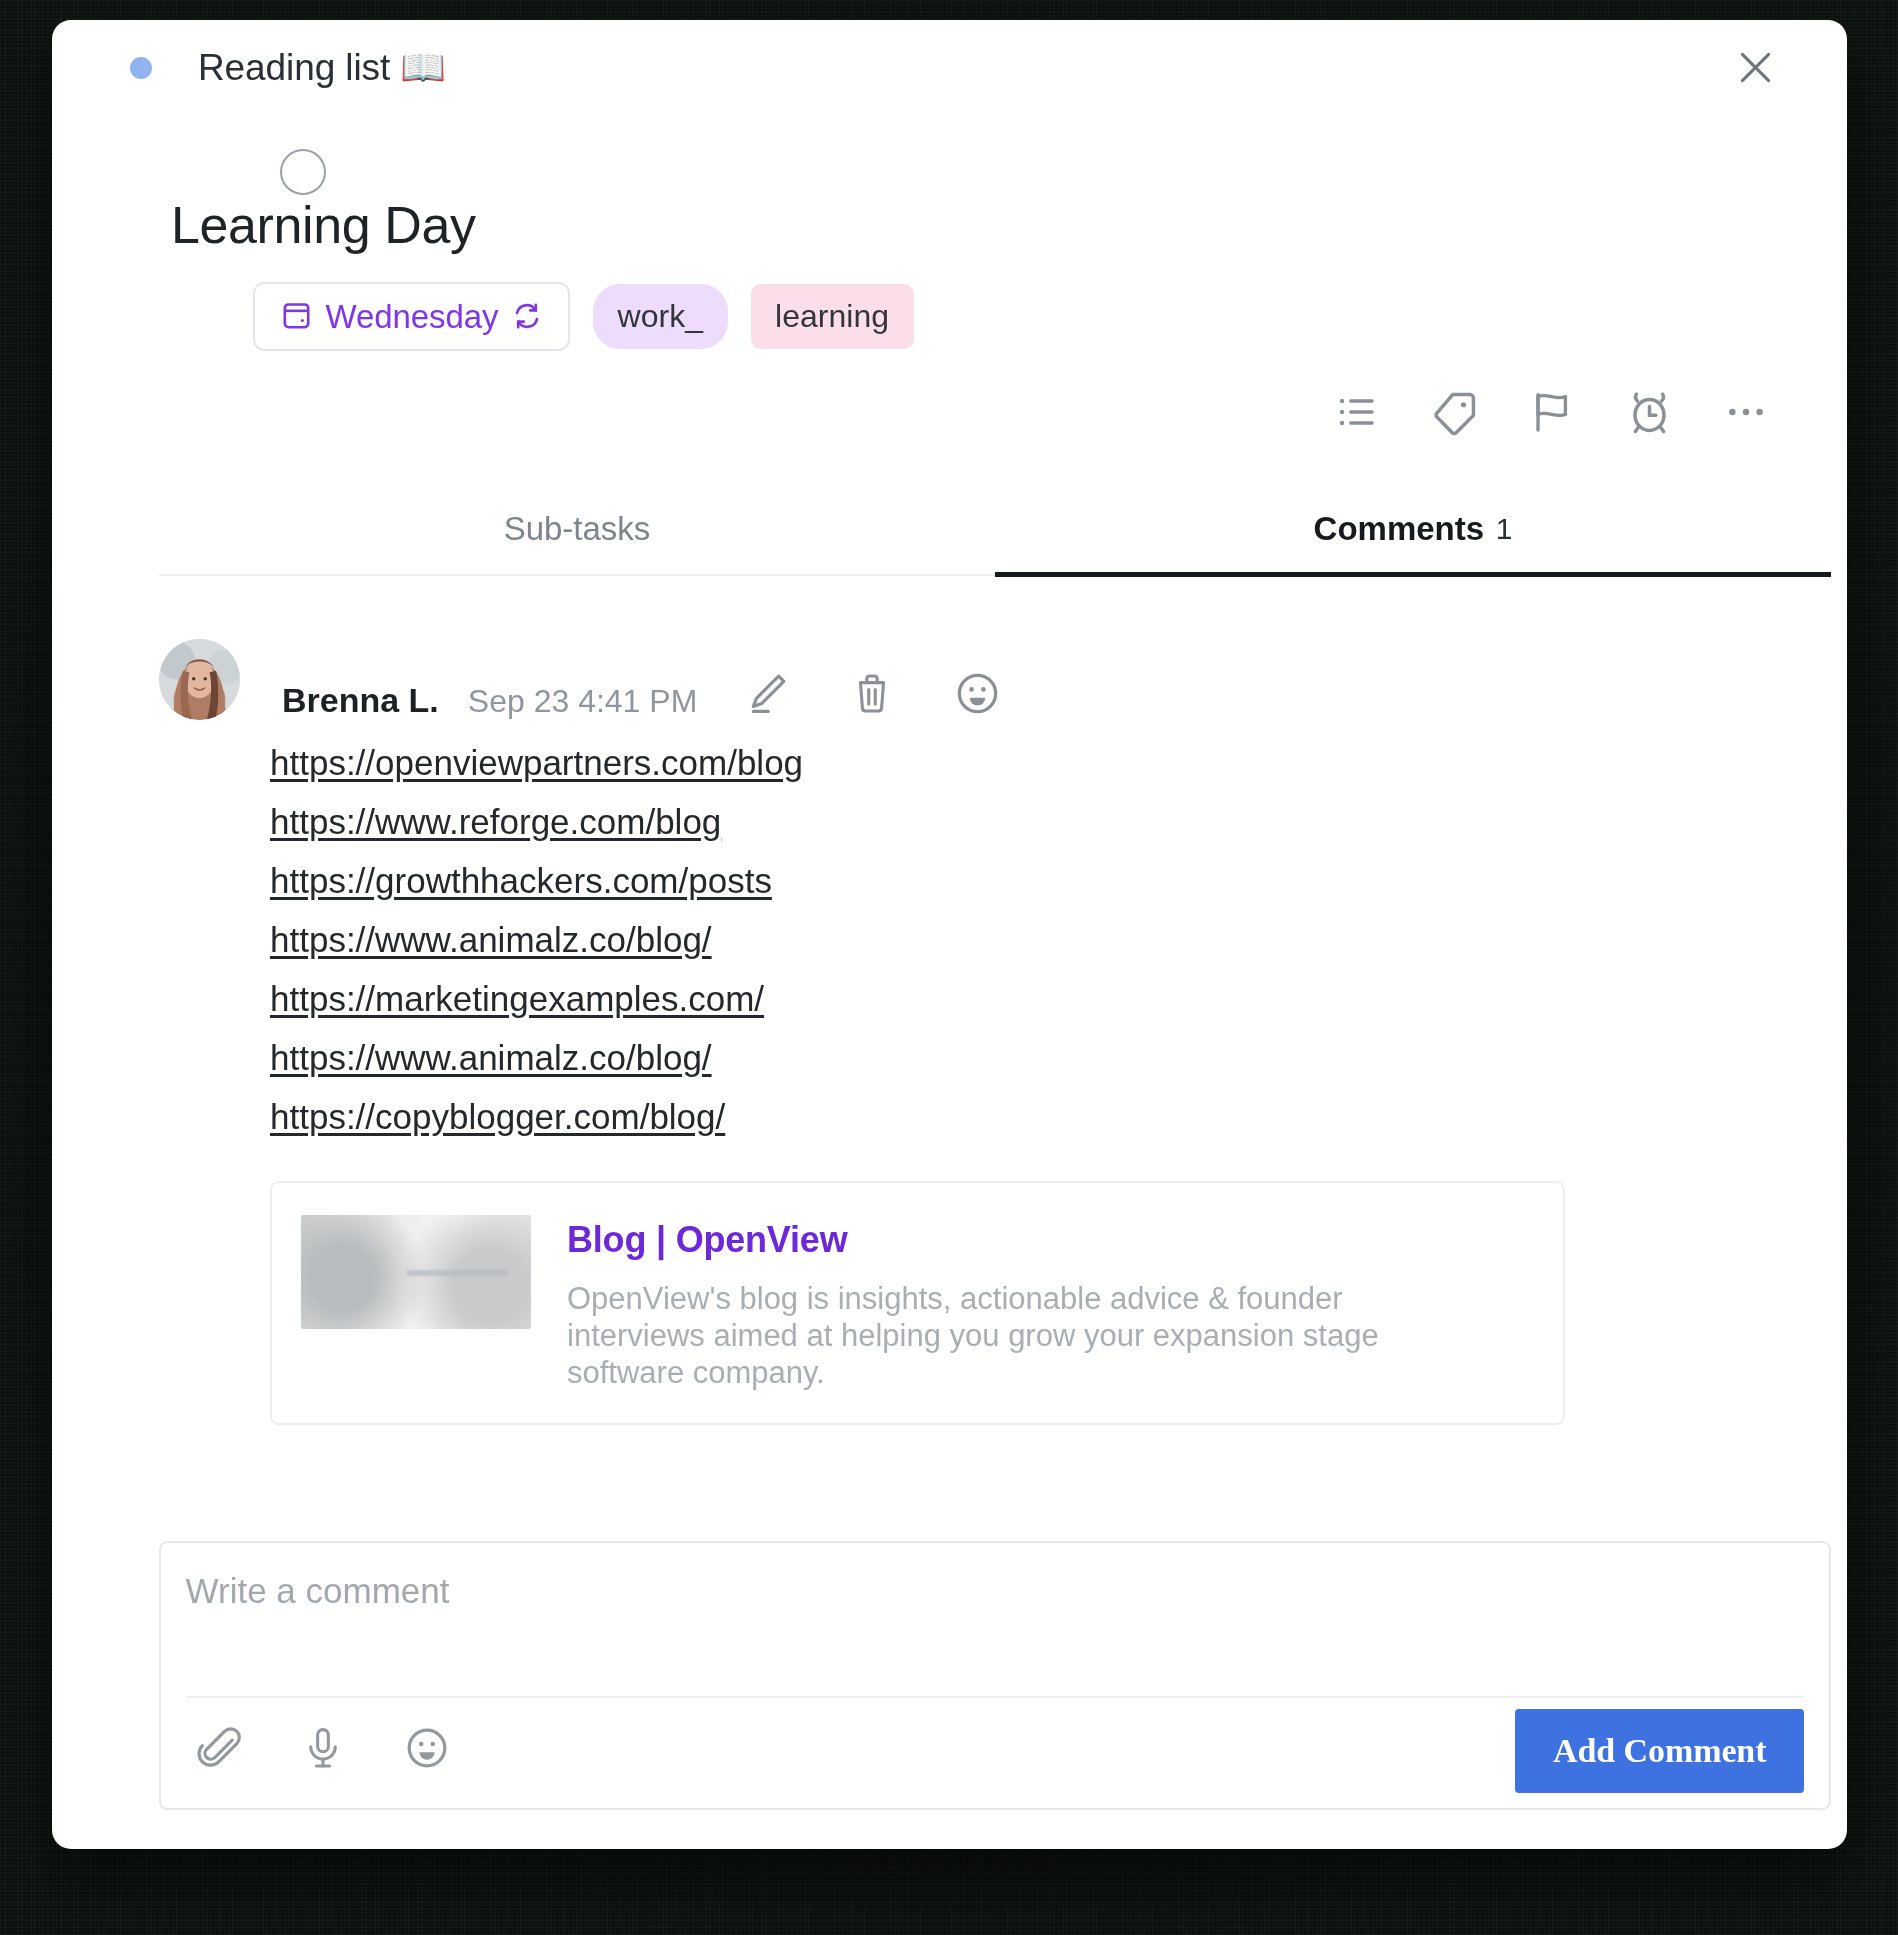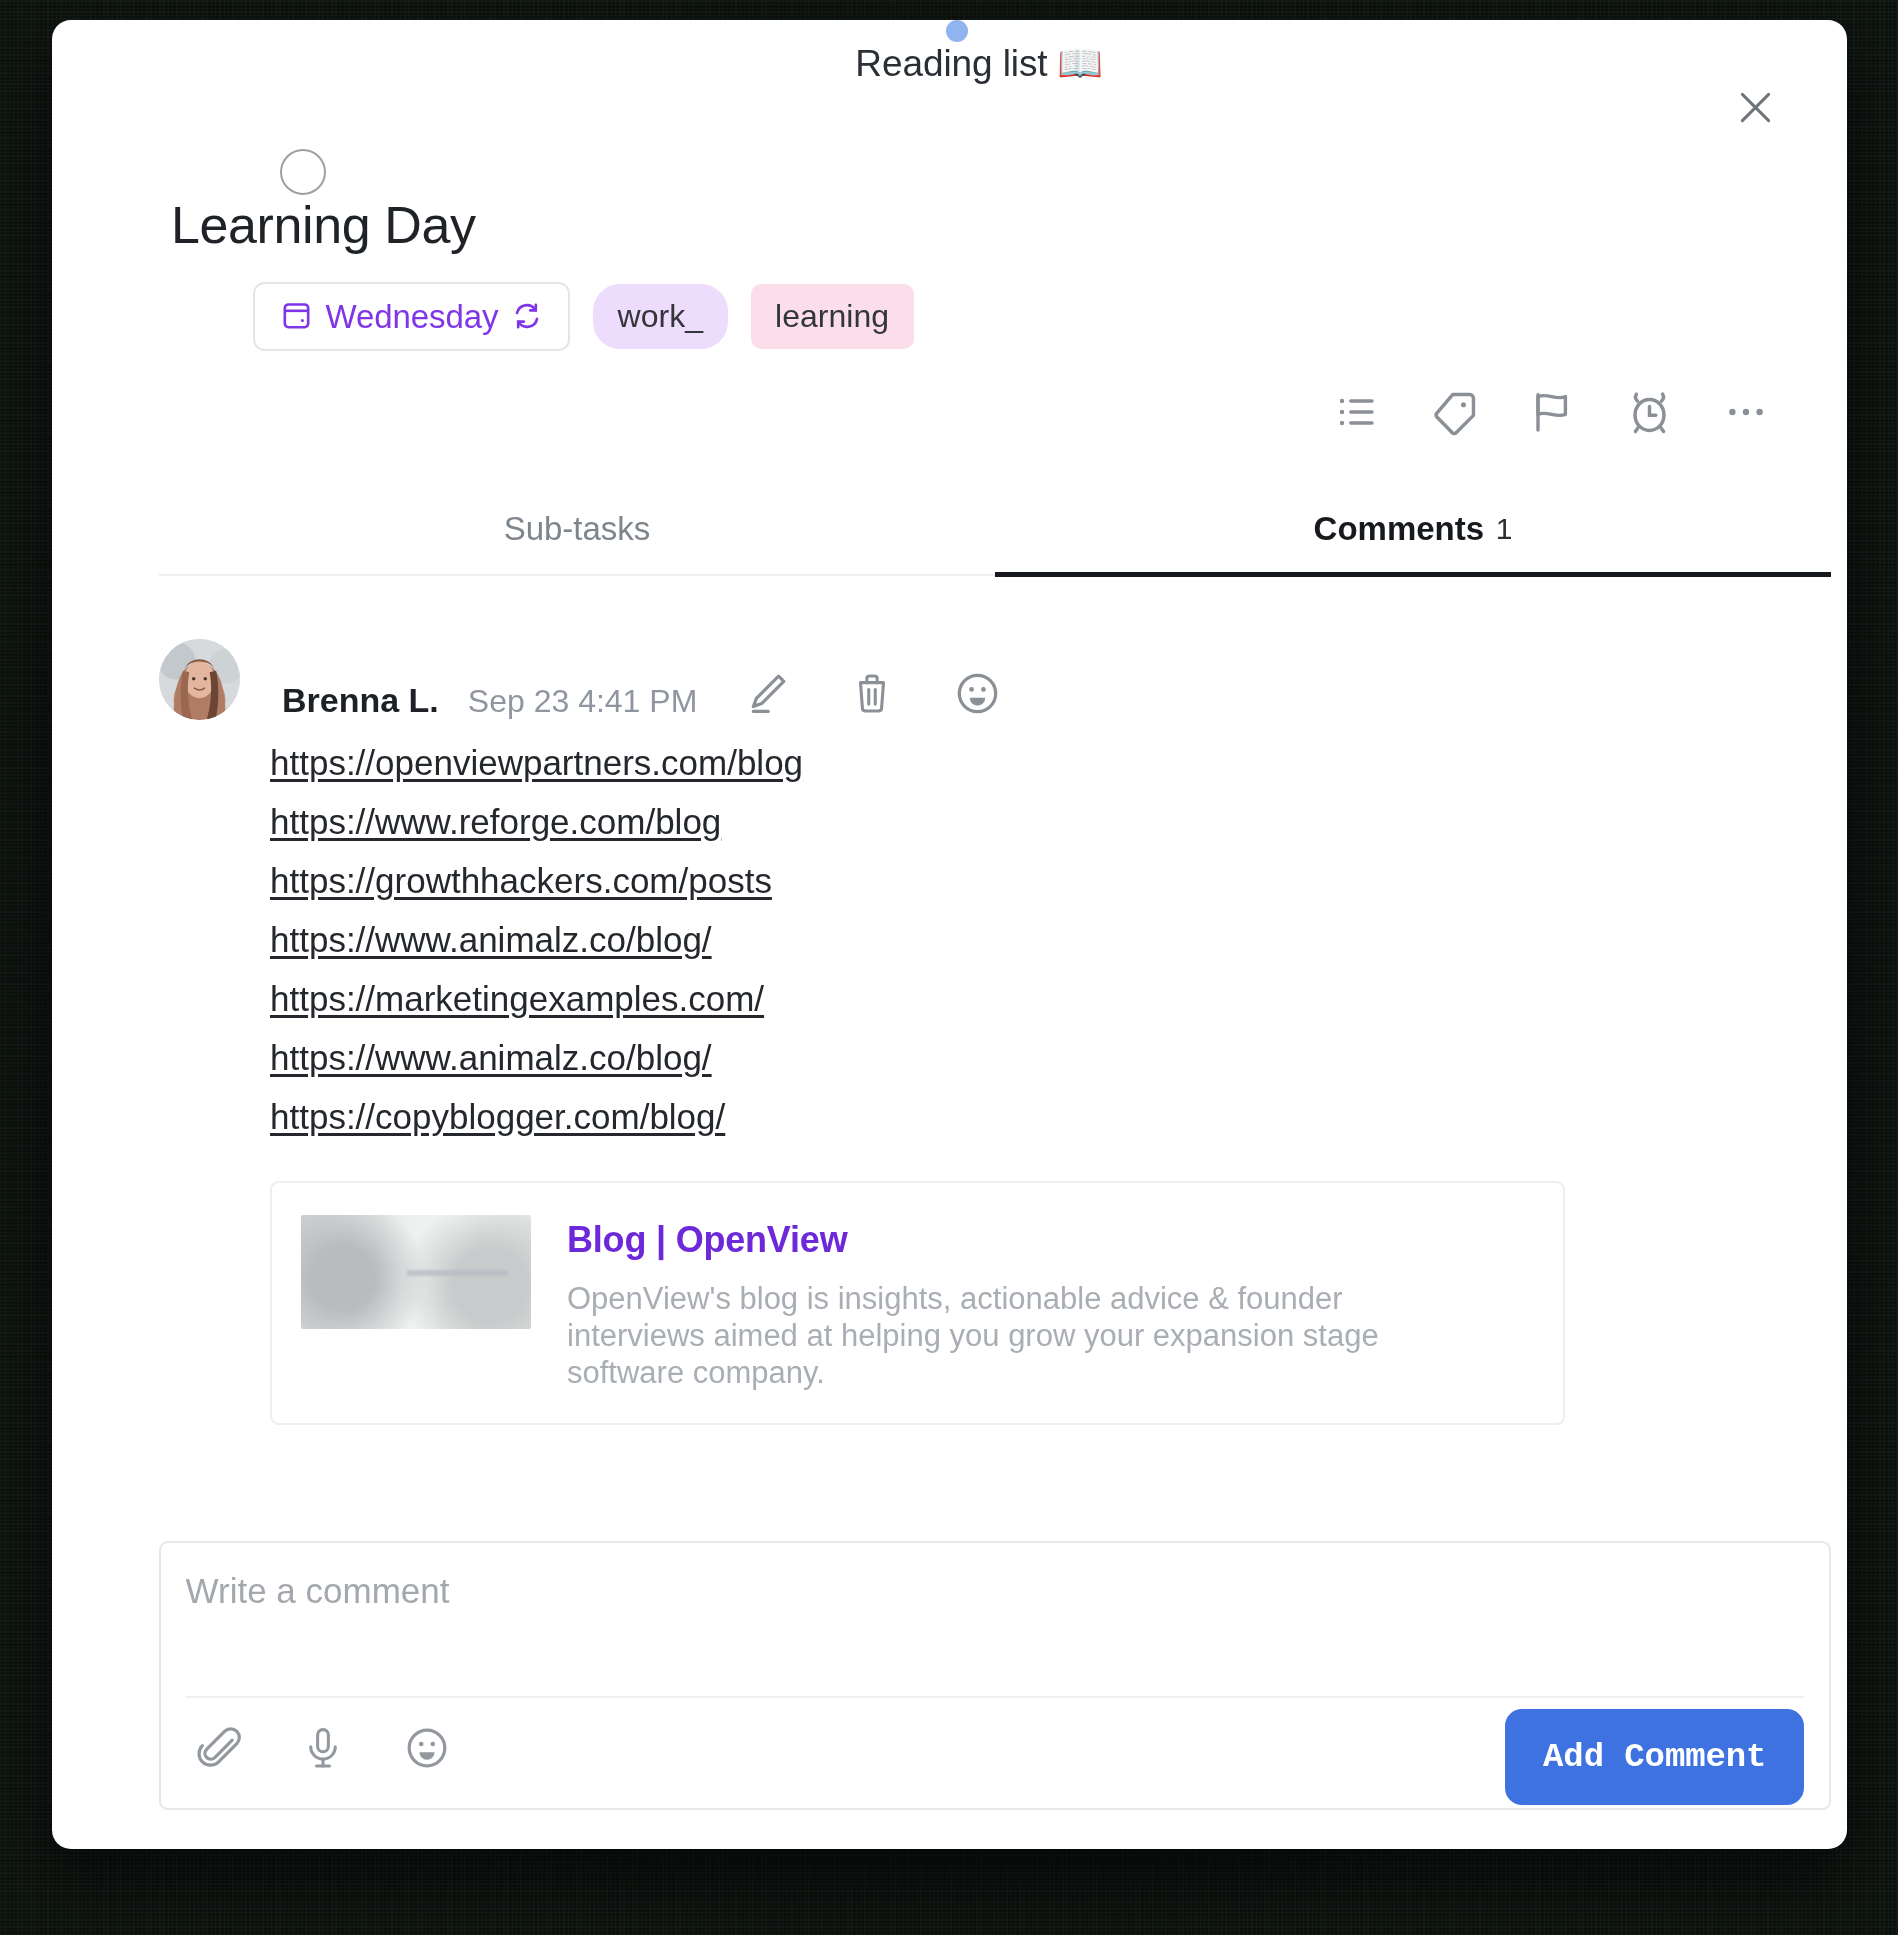--- a/index.html
+++ b/index.html
@@ -59,7 +59,6 @@
     display: flex;
     align-items: center;
     padding: 0 64px 0 78px;
-    flex-direction: column;
   }
   .list-dot {
     width: 22px; height: 22px;

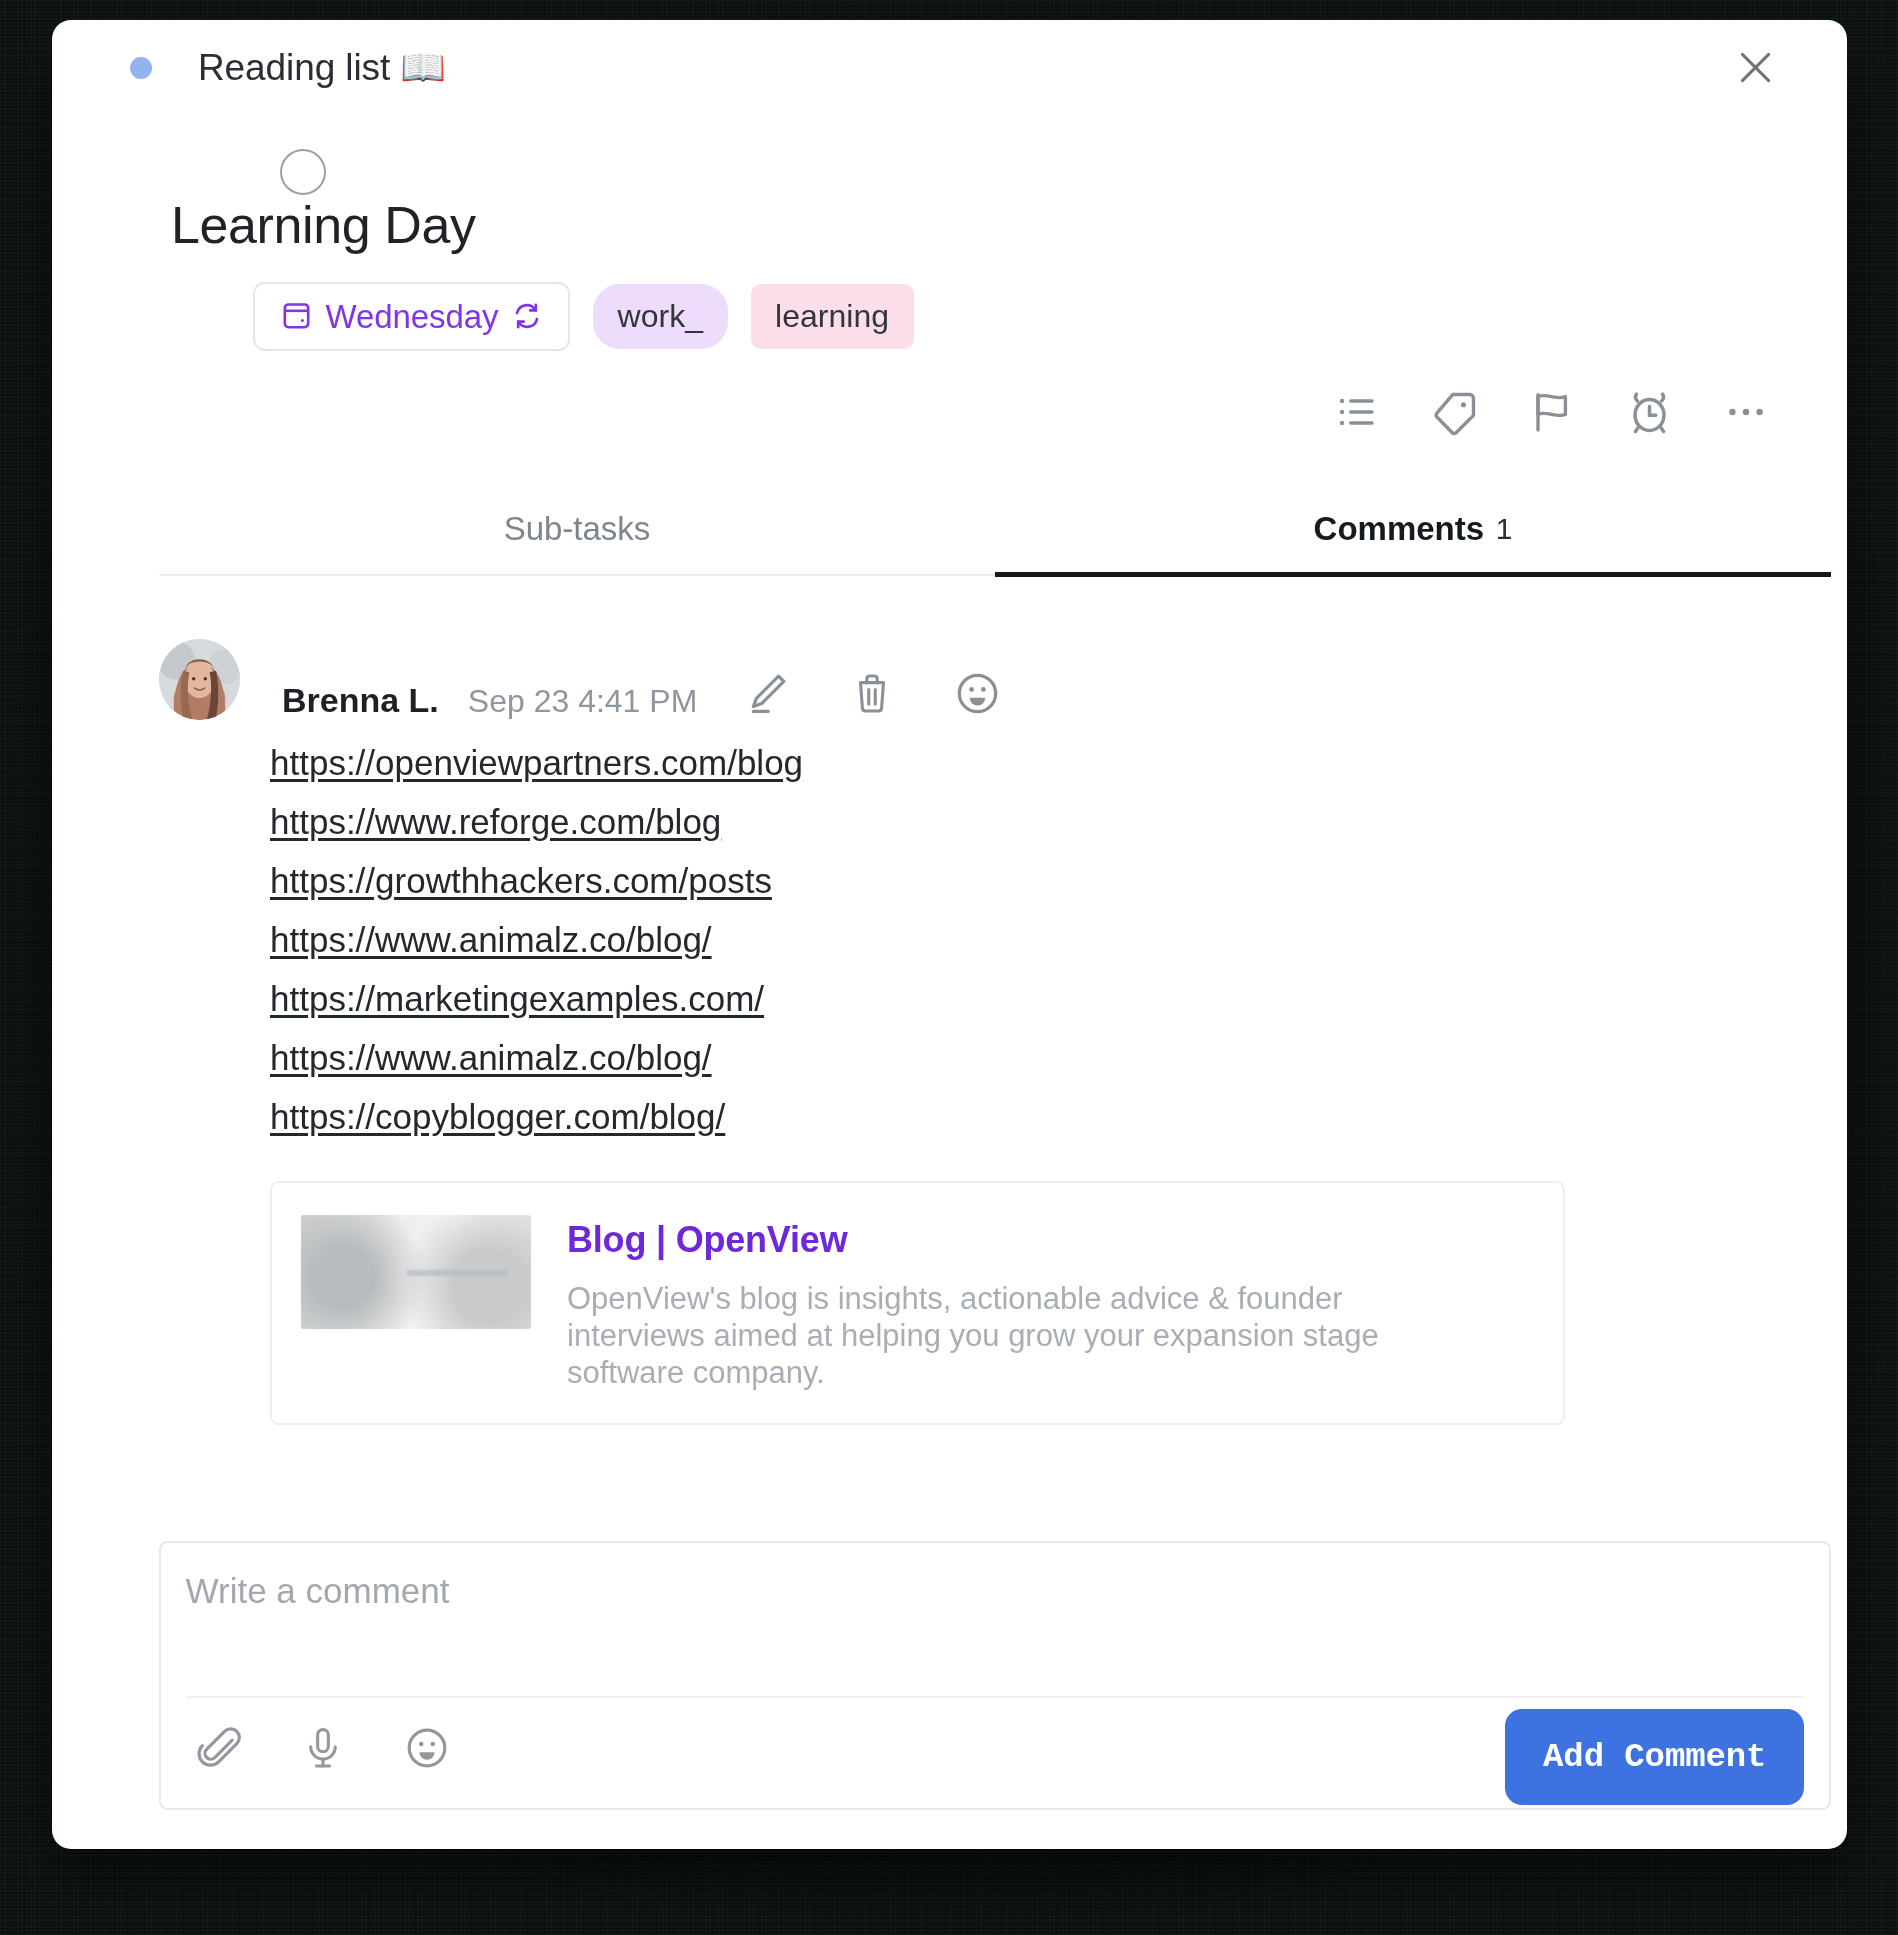--- a/index.html
+++ b/index.html
@@ -336,13 +336,13 @@
   #add-comment {
     position: absolute;
     right: 24.6px; top: 166px;
-    height: 96px;
+    height: 84px;
     padding: 0 38px;
     border: none;
-    border-radius: 17px;
+    border-radius: 4px;
     background: #3d72e0;
     color: #fff;
-    font-family: Liberation Mono, monospace;
+    font-family: Liberation Serif, serif;
     font-size: 34px;
     font-weight: bold;
     letter-spacing: -0.1px;

